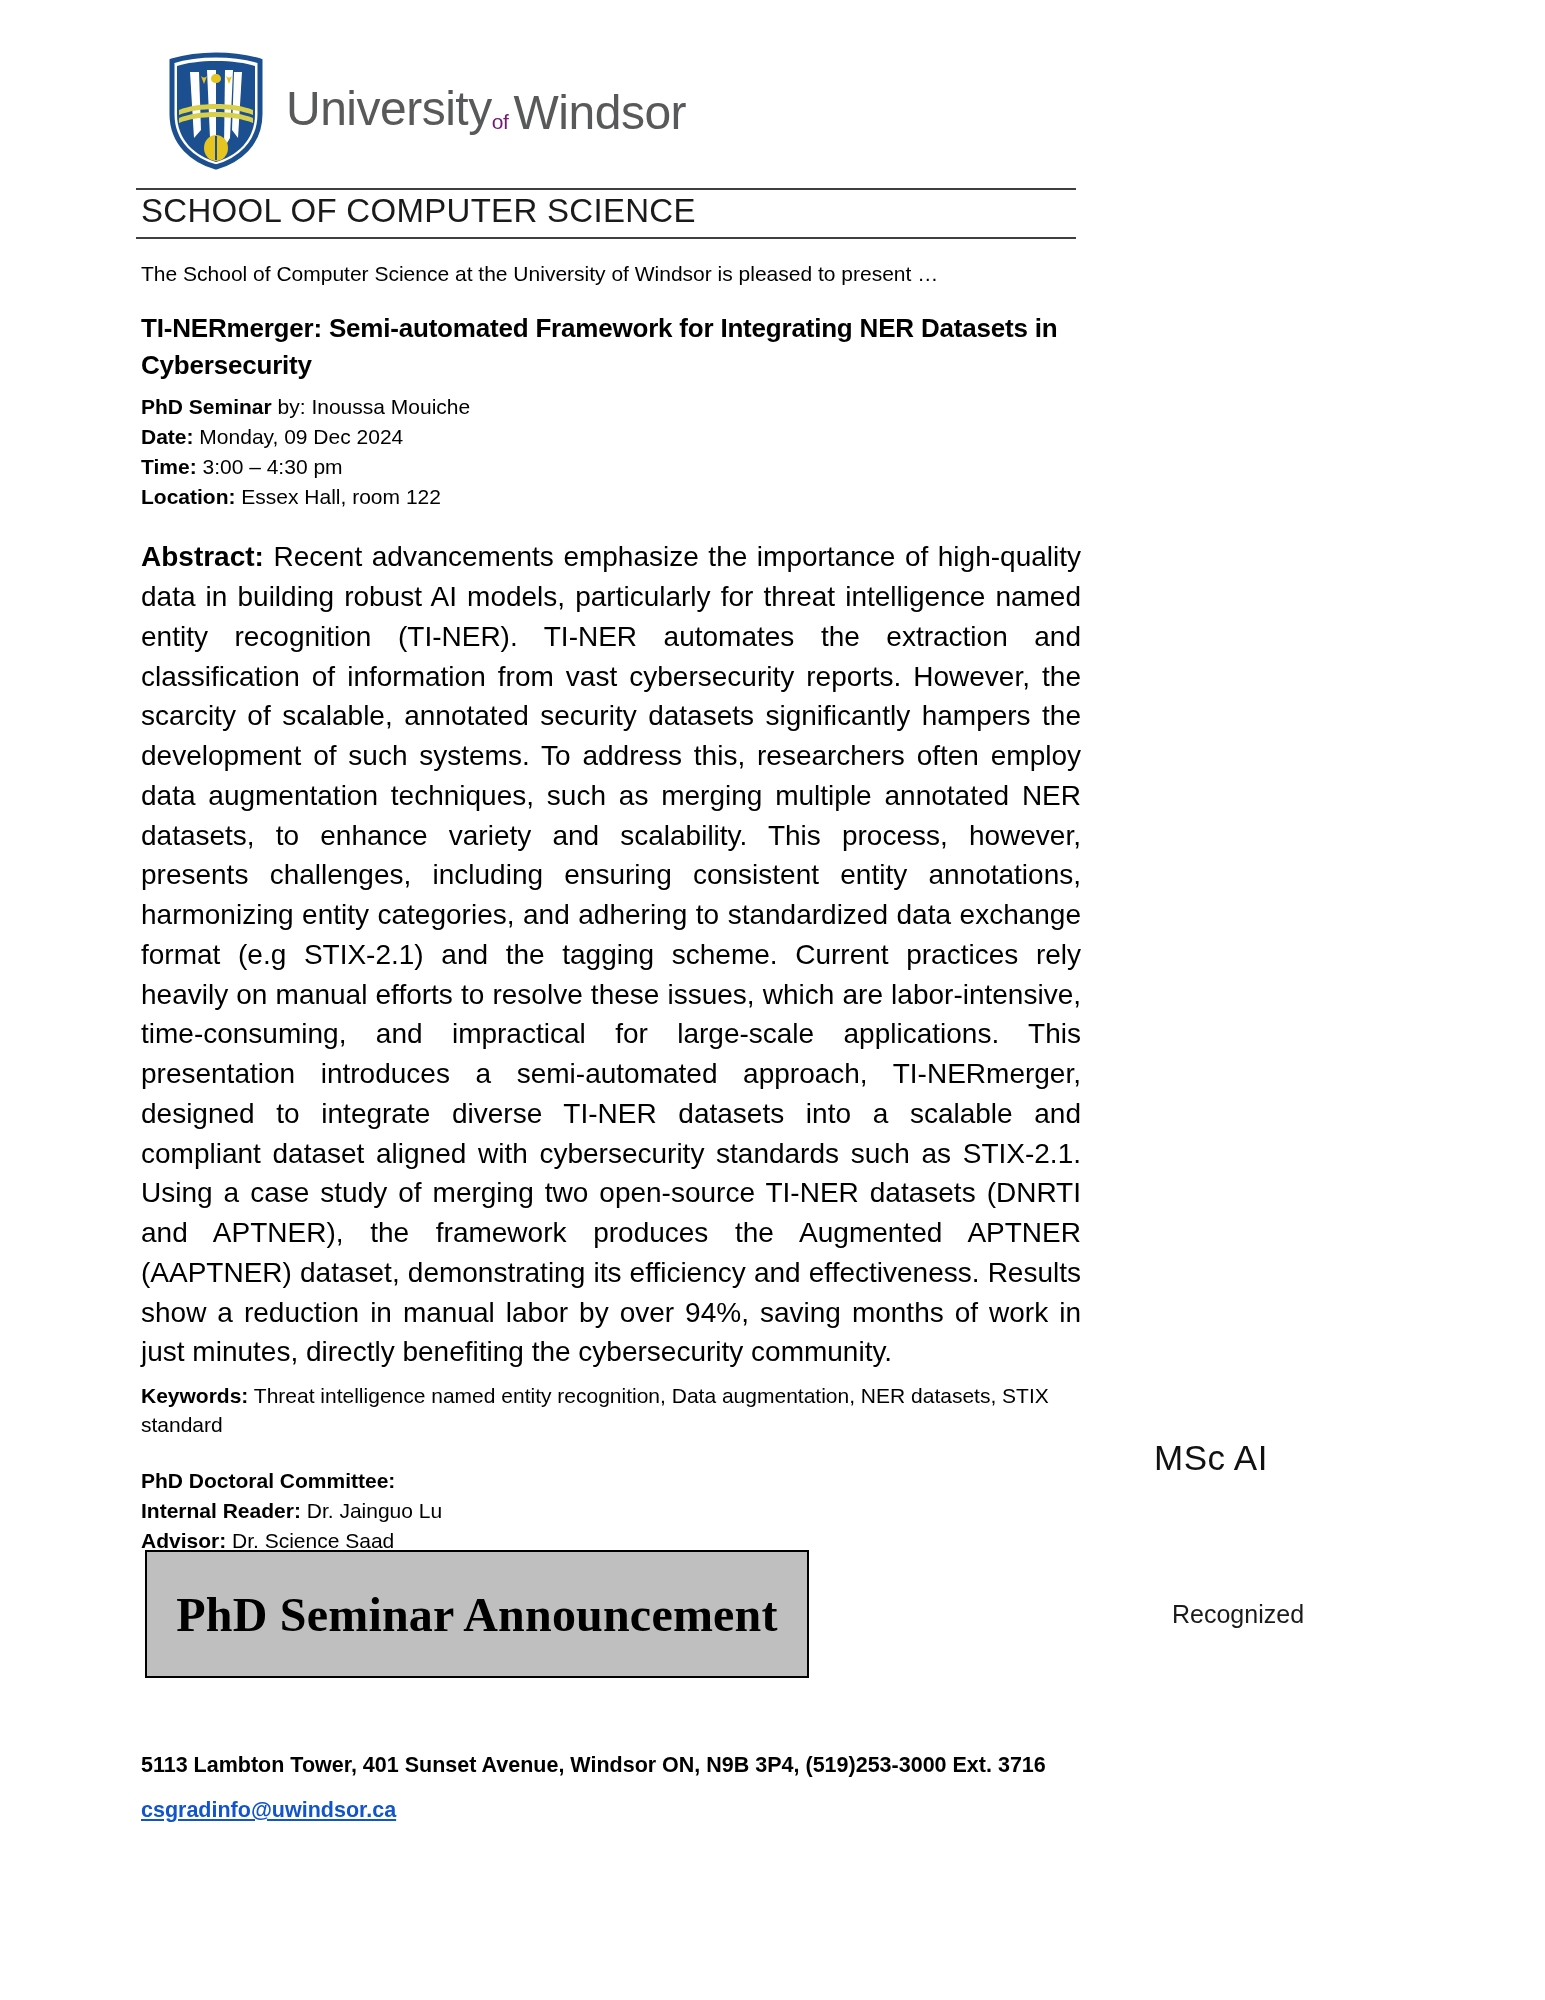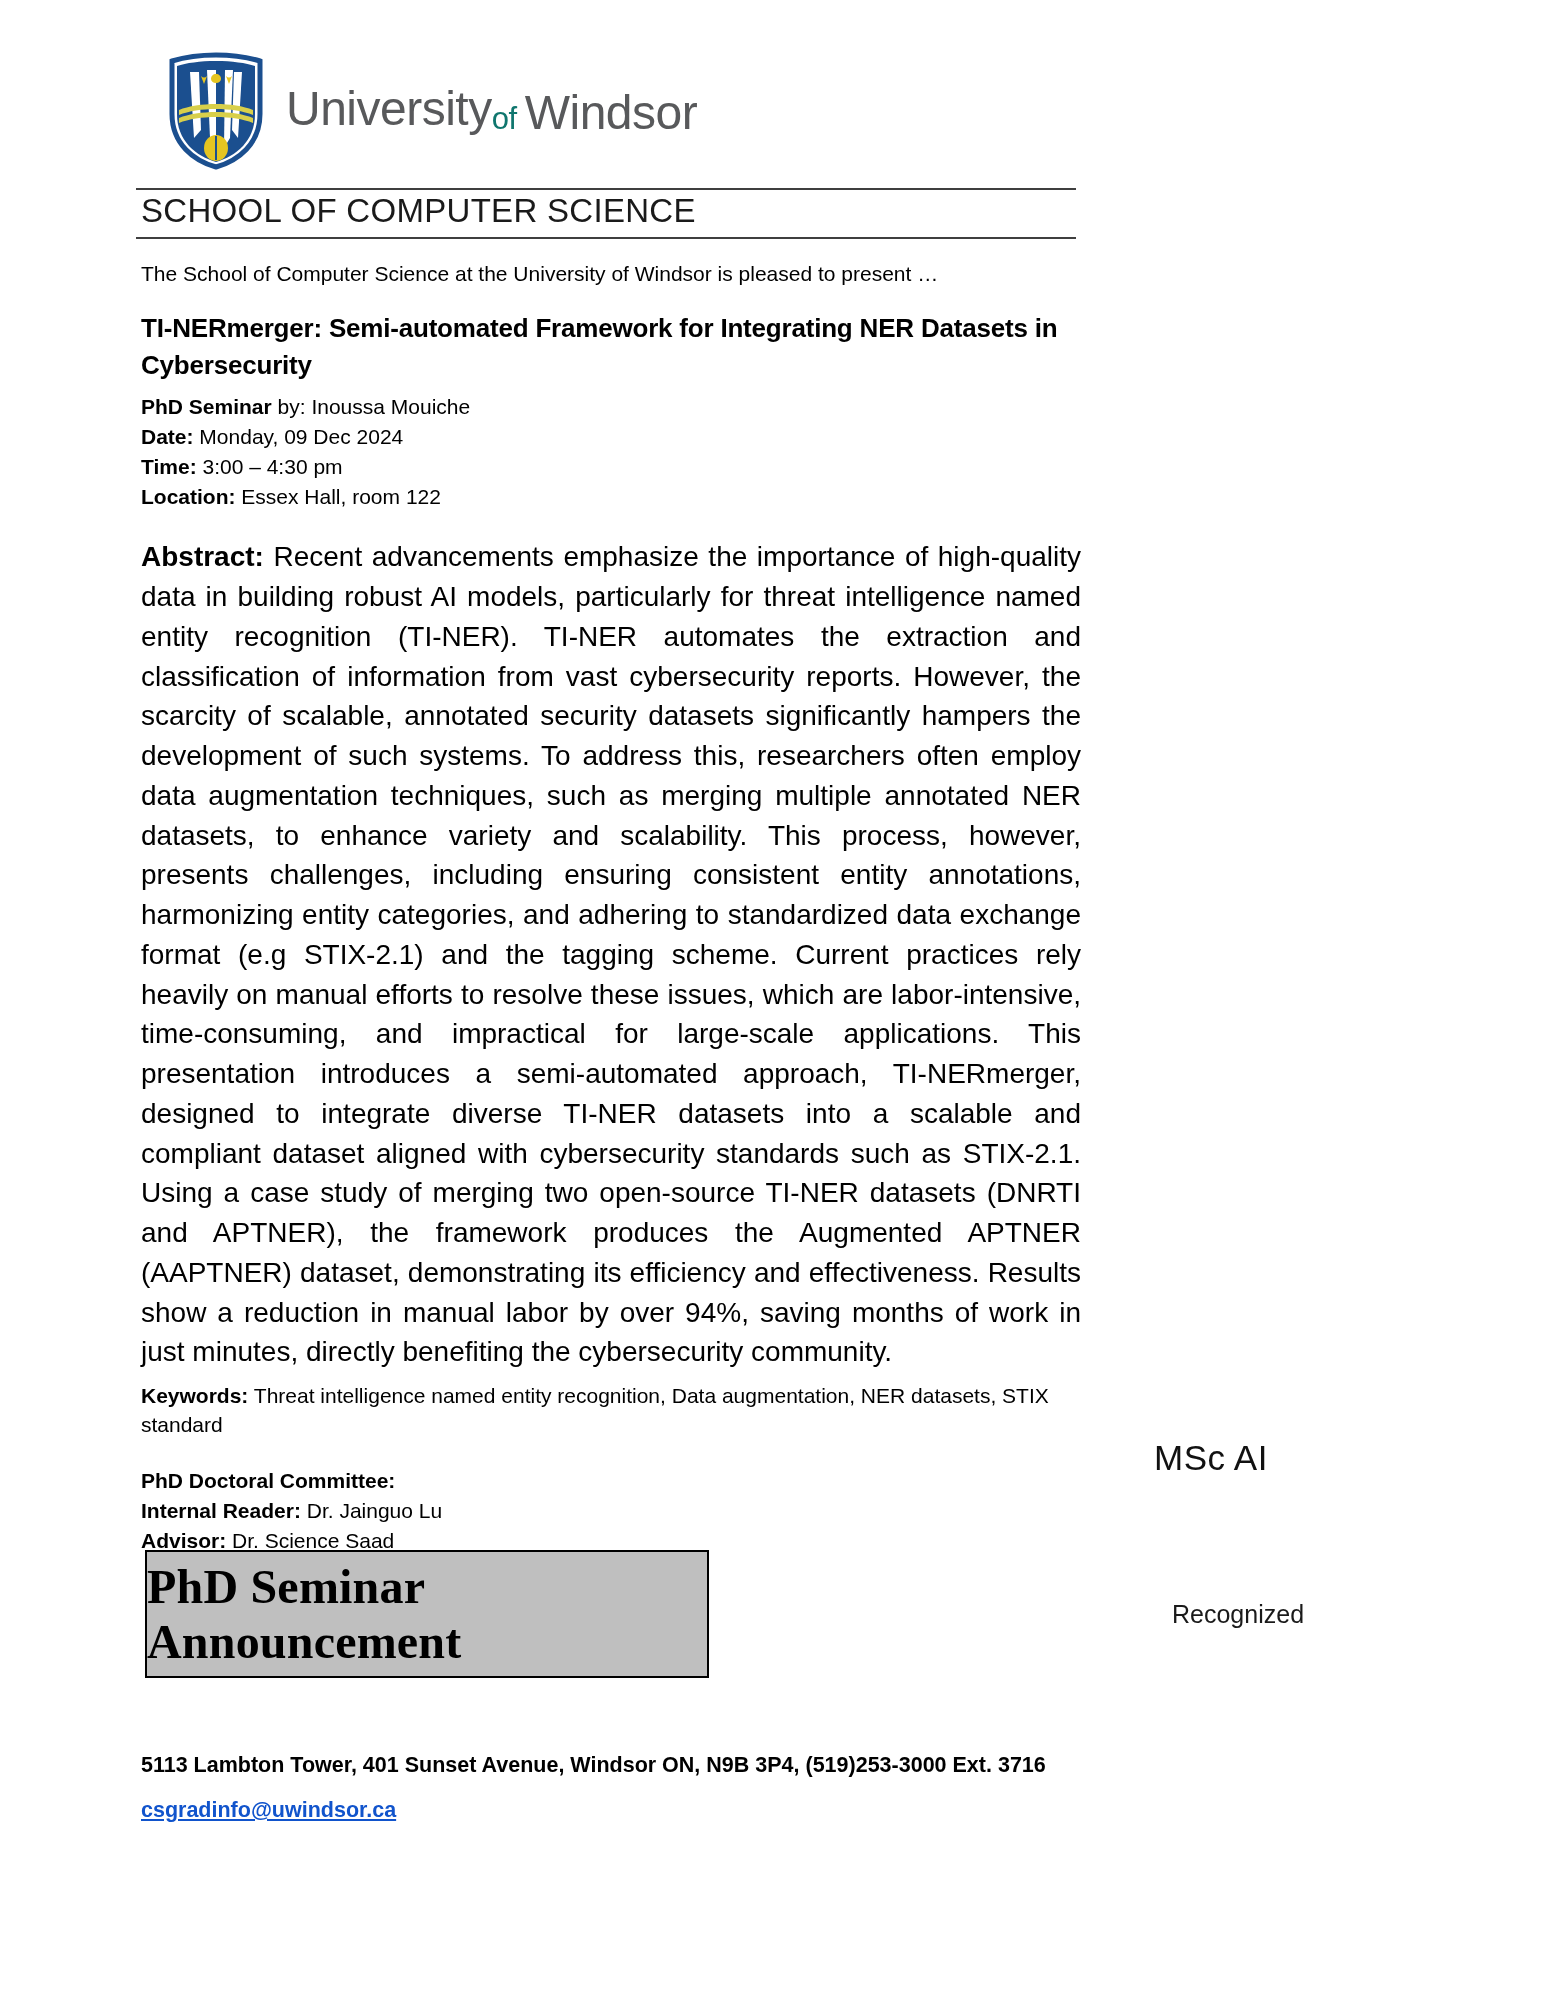--- a/index.html
+++ b/index.html
@@ -50,8 +50,8 @@
     margin-top: 4px;
   }
   .uw-line2 .of {
-    font-size: 31px;
-    color: #0f766e;
+    font-size: 21px;
+    color: #701a75;
   }
 
   

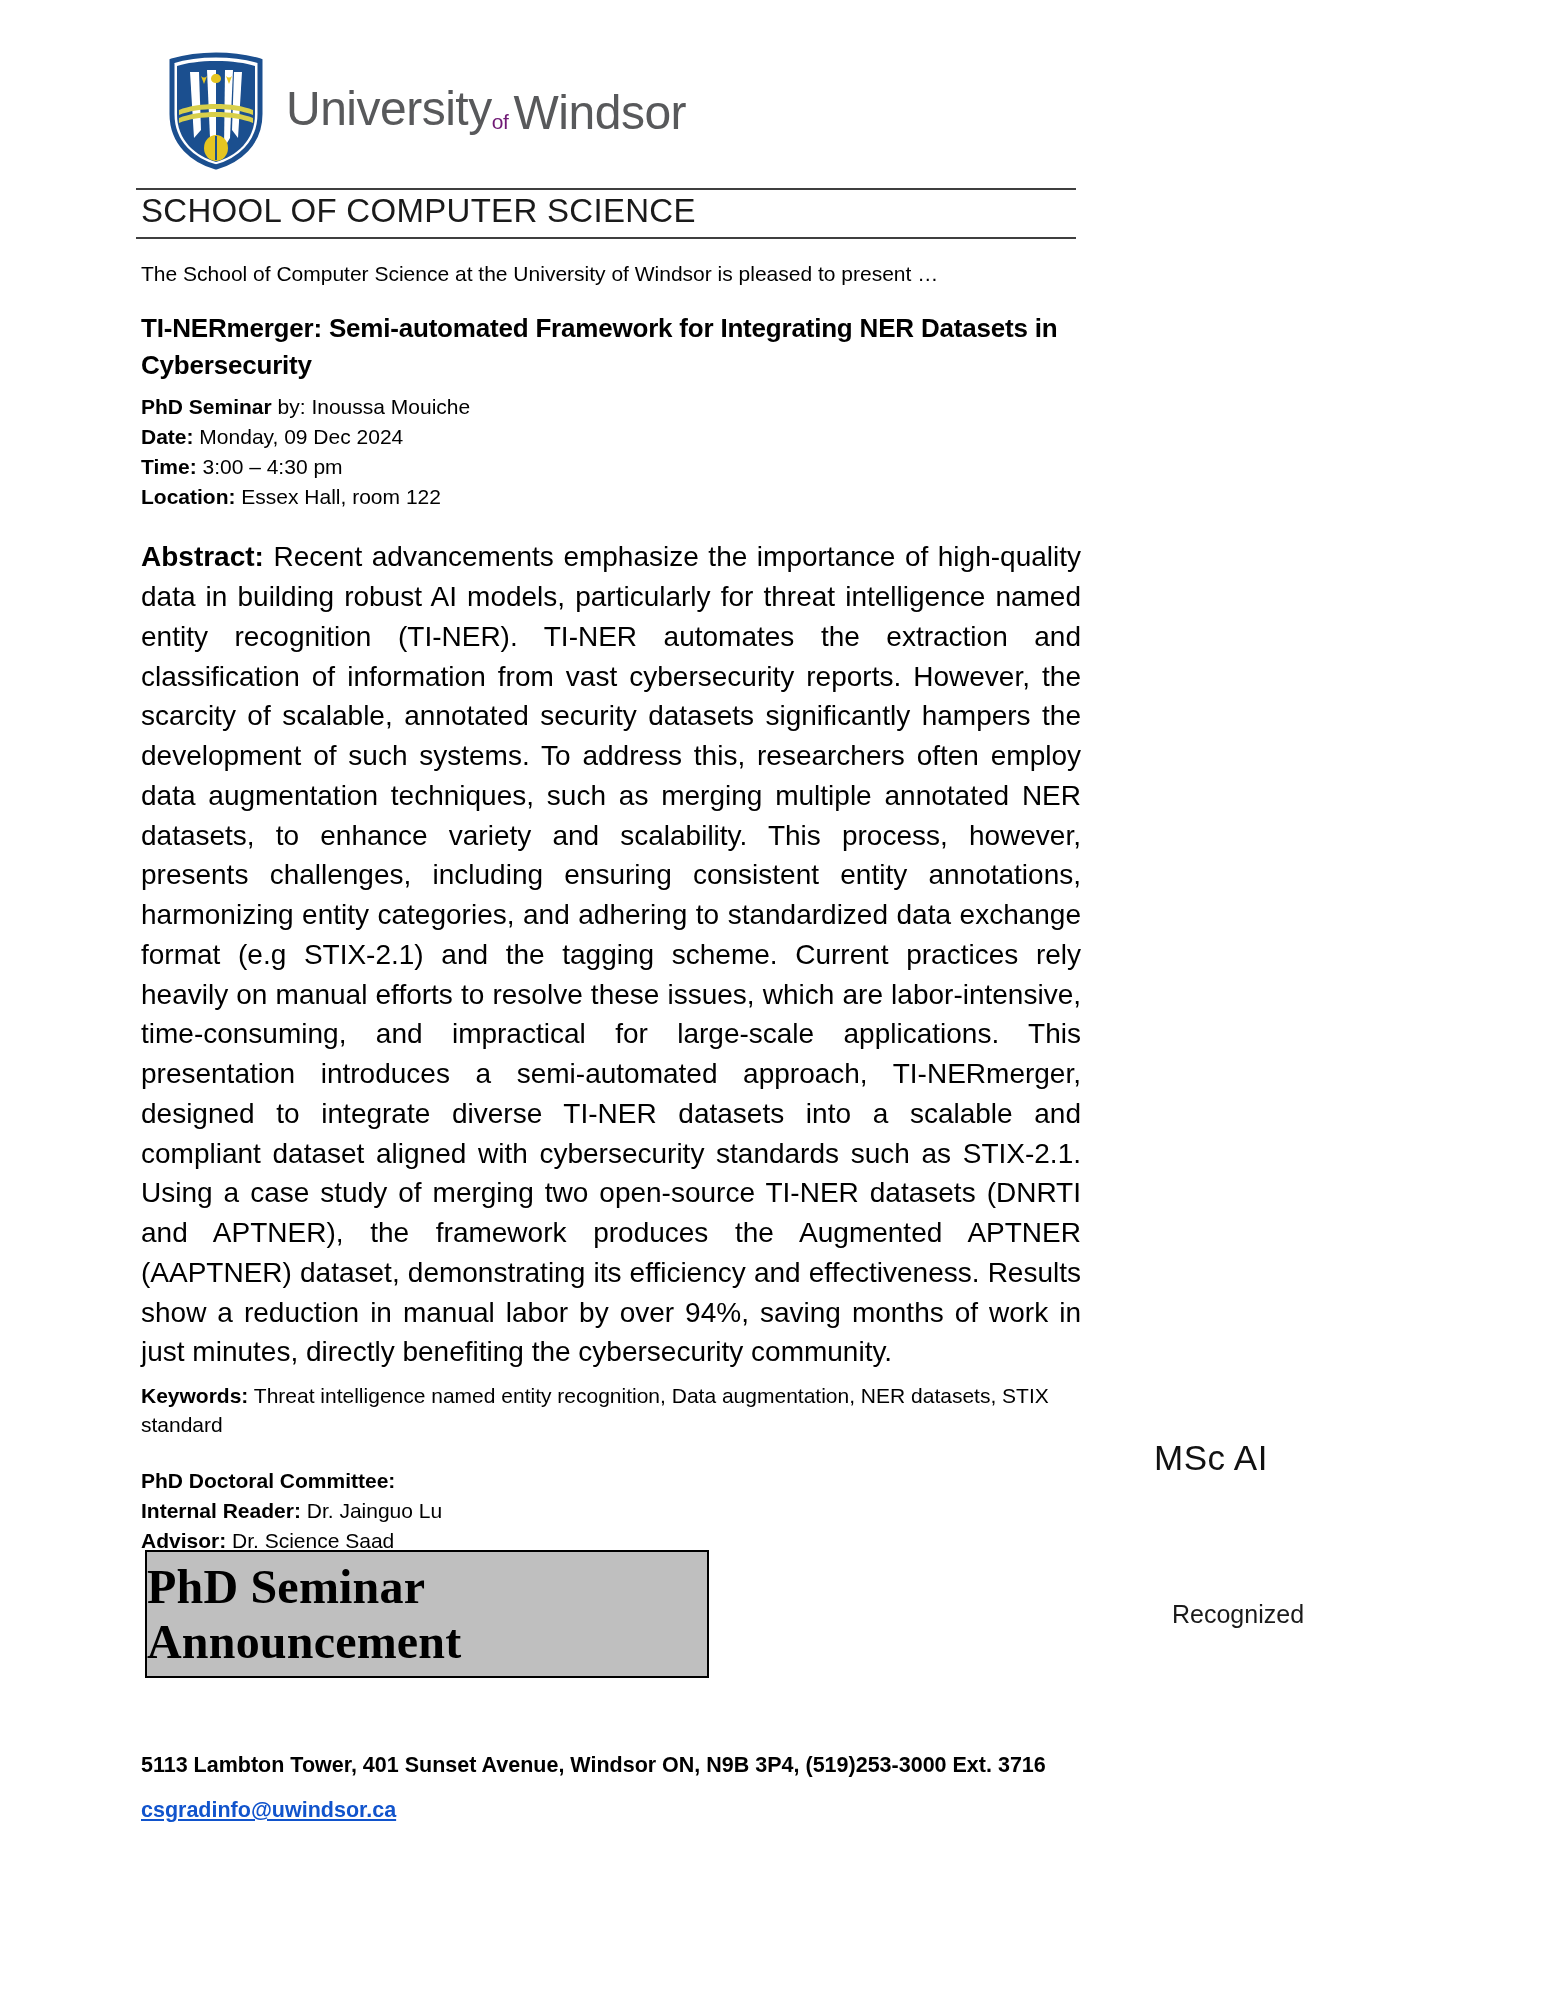--- a/index.html
+++ b/index.html
@@ -123,7 +123,7 @@
     position: absolute;
     left: 145px;
     top: 1550px;
-    width: 564px;
+    width: 664px;
     height: 128px;
     background: #bfbfbf;
     border: 2px solid #000000;

